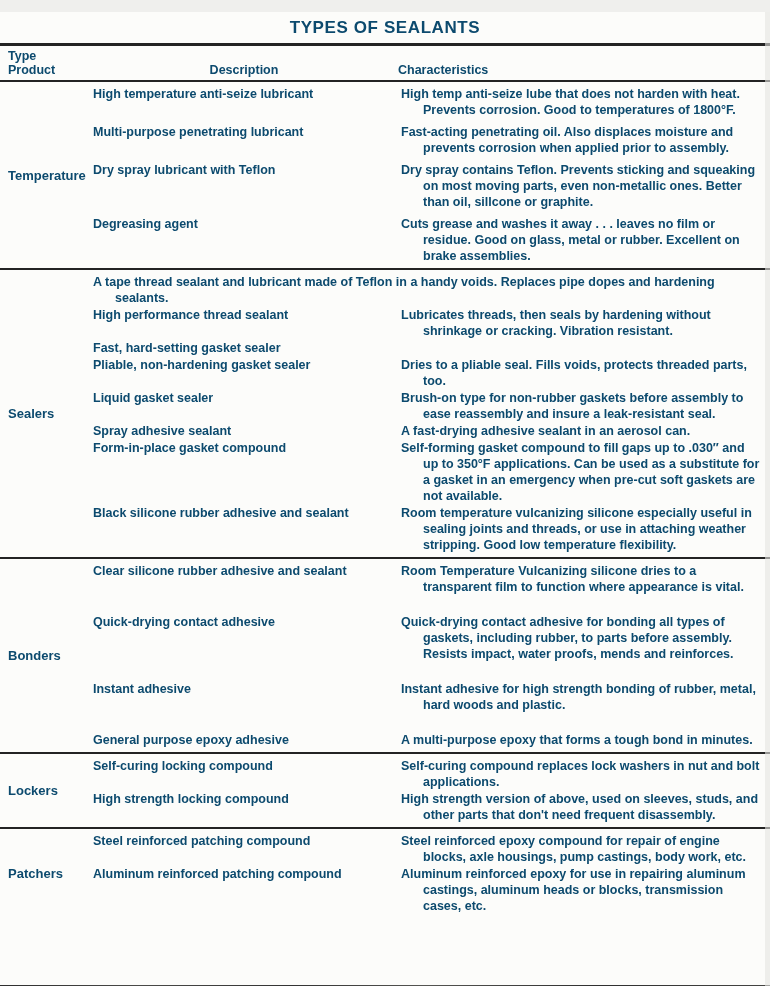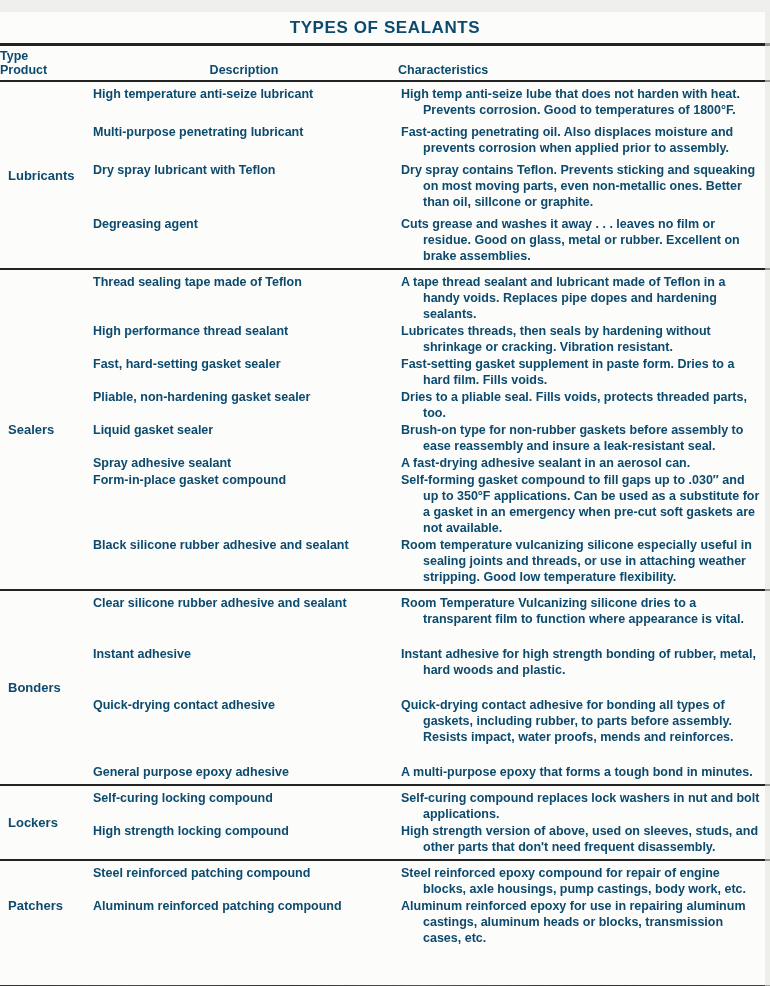--- a/index.html
+++ b/index.html
@@ -39,7 +39,7 @@
     padding-top: 3px;
   }
   .th { font-size: 12.5px; line-height: 14px; padding-bottom: 3px; }
-  .th-product { flex: 0 0 90px; padding-left: 0; }
+  .th-product { flex: 0 0 90px; padding-left: 8px; }
   .th-desc { flex: 0 0 308px; text-align: center; }
   .th-char { flex: 1; }
   .group {

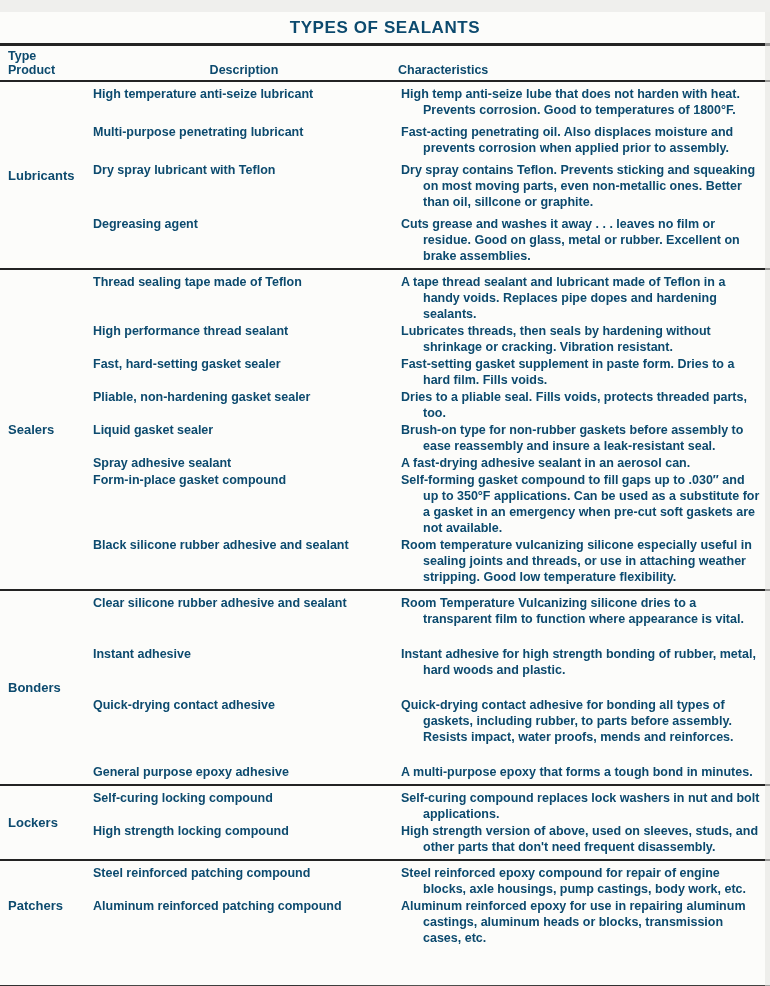--- a/index.html
+++ b/index.html
@@ -116,7 +116,7 @@
   </div>
 
   <div class="group g0">
-    <div class="product">Lubricants</div>
+    <div class="product">Temperature</div>
     <div class="rows">
       <div class="row">
         <div class="desc">High temperature anti-seize lubricant</div>

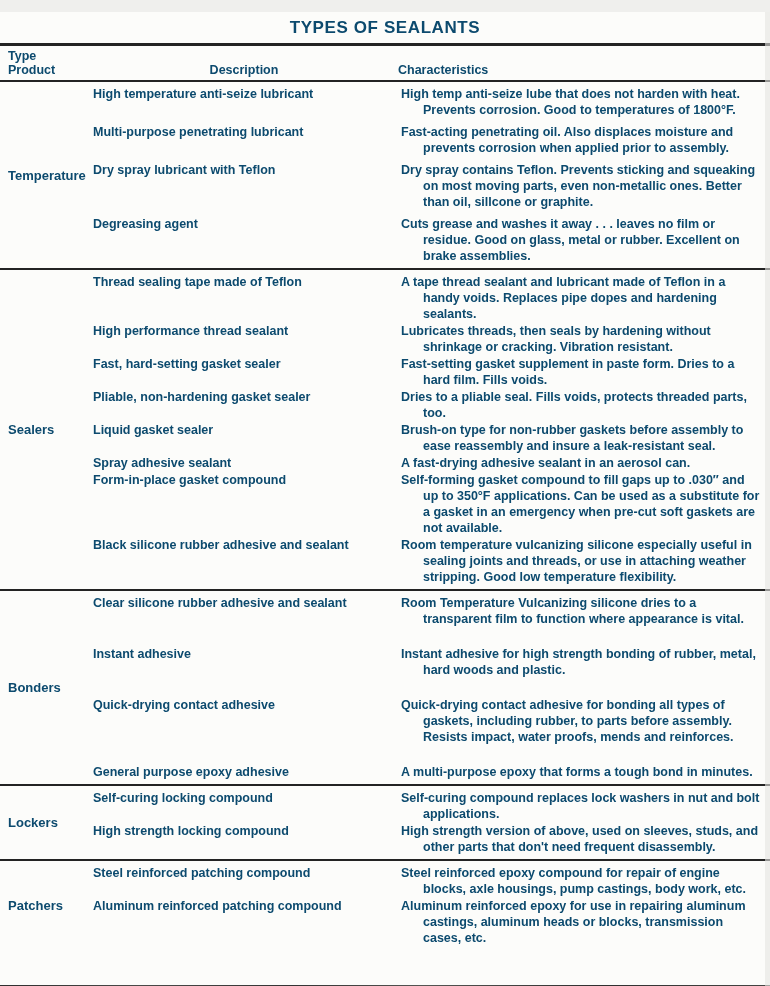--- a/index.html
+++ b/index.html
@@ -141,7 +141,6 @@
     <div class="product">Sealers</div>
     <div class="rows">
       <div class="row">
-        <div class="desc">Thread sealing tape made of Teflon</div>
         <div class="char">A tape thread sealant and lubricant made of Teflon in a handy voids. Replaces pipe dopes and hardening sealants.</div>
       </div>
       <div class="row">

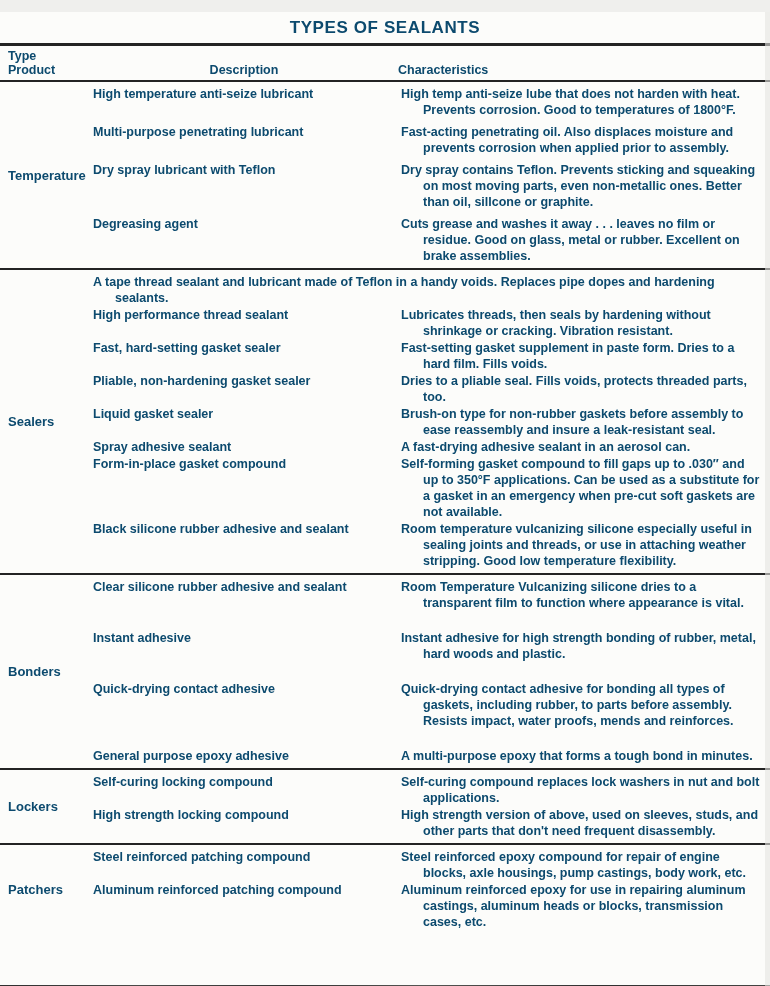--- a/index.html
+++ b/index.html
@@ -149,7 +149,6 @@
       </div>
       <div class="row">
         <div class="desc">Fast, hard-setting gasket sealer</div>
-        <div class="char">Fast-setting gasket supplement in paste form. Dries to a hard film. Fills voids.</div>
       </div>
       <div class="row">
         <div class="desc">Pliable, non-hardening gasket sealer</div>

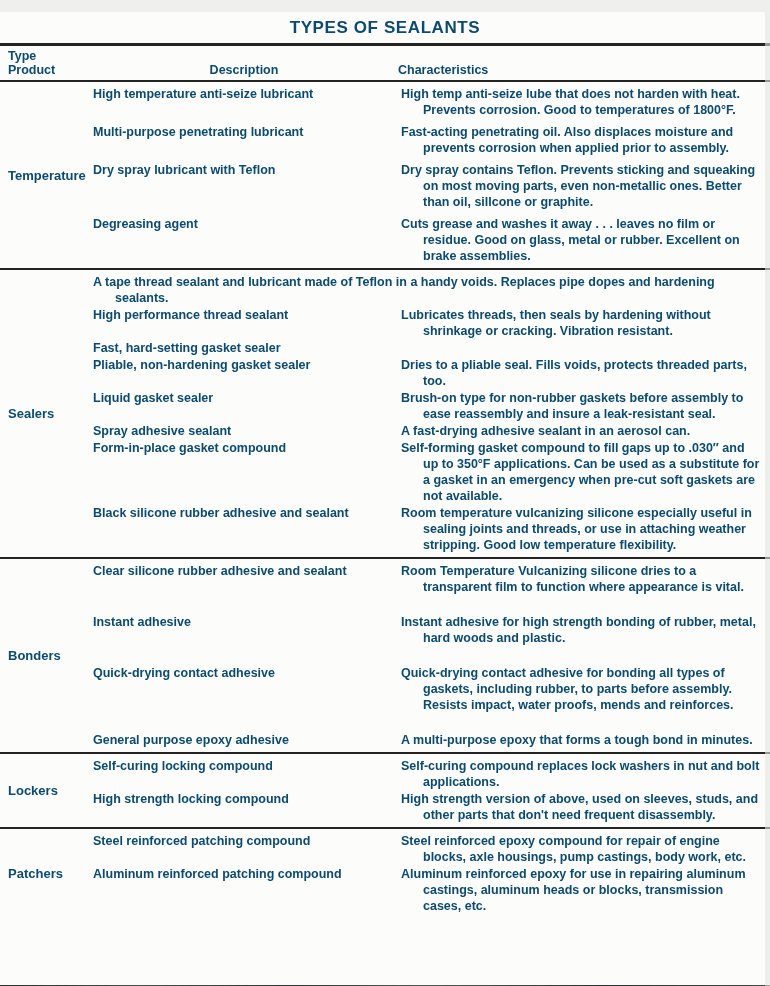--- a/index.html
+++ b/index.html
@@ -181,14 +181,14 @@
         <div class="char">Room Temperature Vulcanizing silicone dries to a transparent film to function where appearance is vital.</div>
       </div>
       <div class="row">
+        <div class="desc">Quick-drying contact adhesive</div>
+        <div class="char">Quick-drying contact adhesive for bonding all types of gaskets, including rubber, to parts before assembly. Resists impact, water proofs, mends and reinforces.</div>
+      </div>
+      <div class="row">
         <div class="desc">Instant adhesive</div>
         <div class="char">Instant adhesive for high strength bonding of rubber, metal, hard woods and plastic.</div>
       </div>
       <div class="row">
-        <div class="desc">Quick-drying contact adhesive</div>
-        <div class="char">Quick-drying contact adhesive for bonding all types of gaskets, including rubber, to parts before assembly. Resists impact, water proofs, mends and reinforces.</div>
-      </div>
-      <div class="row">
         <div class="desc">General purpose epoxy adhesive</div>
         <div class="char">A multi-purpose epoxy that forms a tough bond in minutes.</div>
       </div>

